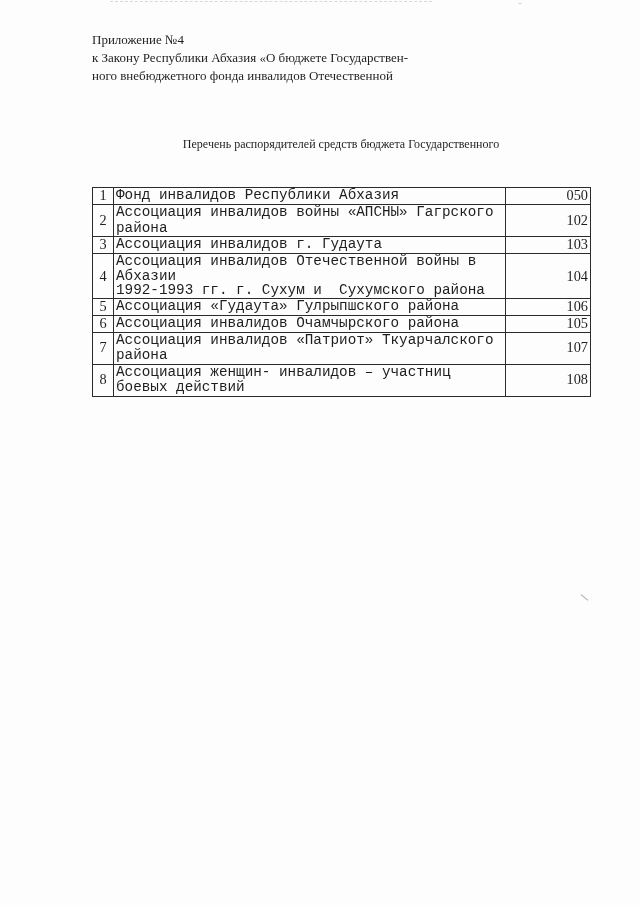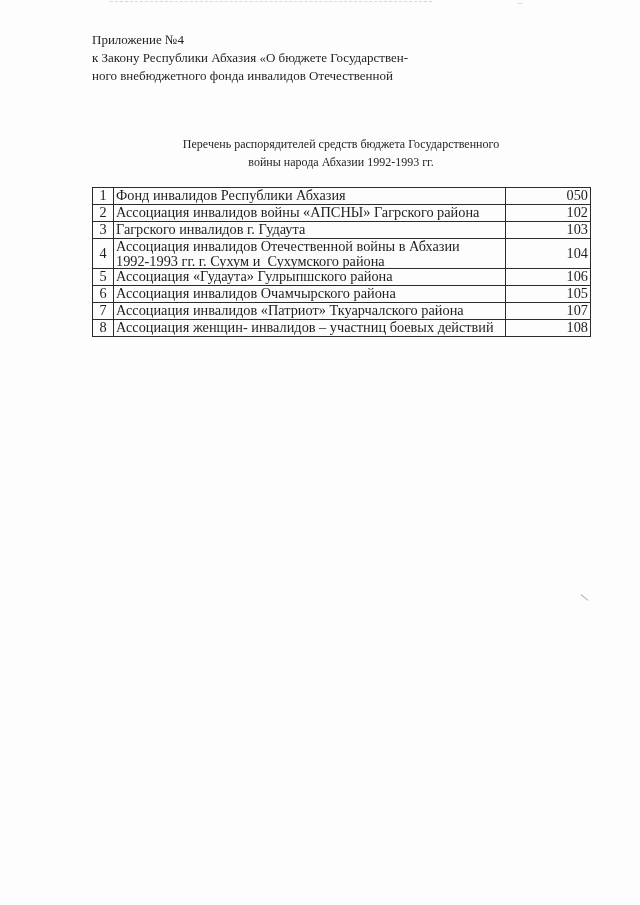--- a/index.html
+++ b/index.html
@@ -80,7 +80,6 @@
 
   <div class="doc-title">
     <div>Перечень распорядителей средств бюджета Государственного</div>
-    <div>войны народа Абхазии 1992-1993 гг.</div>
   </div>
 
   <table class="managers">

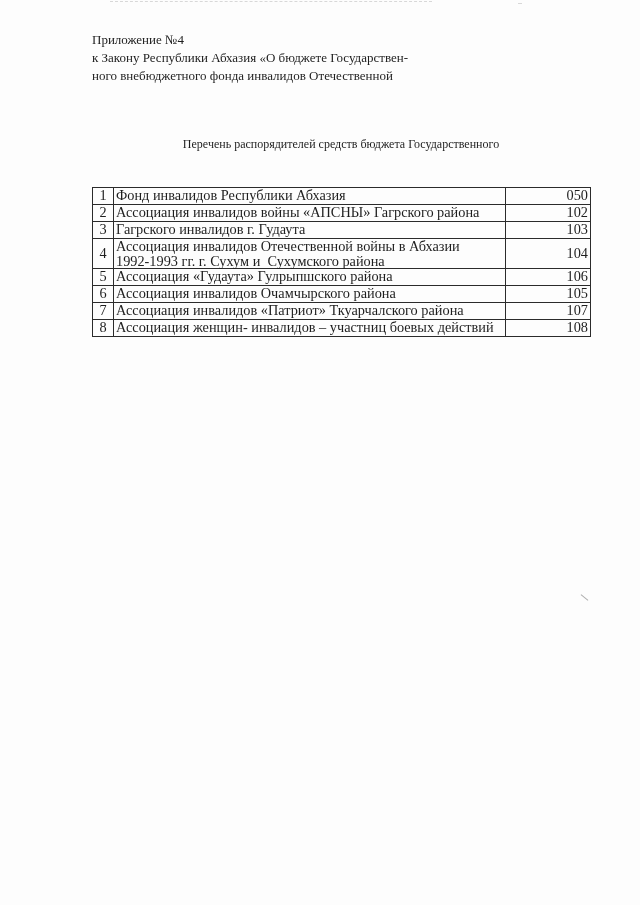--- a/index.html
+++ b/index.html
@@ -58,7 +58,7 @@
     padding: 0 2px;
   }
   td.cell-num  { width: 21px;  text-align: center; }
-  td.cell-name { width: 392px; text-align: left; padding: 0 6px; white-space: pre-wrap; }
+  td.cell-name { width: 392px; text-align: left; padding: 0 6px; white-space: pre-wrap; font-family: Liberation Mono, monospace; }
   td.cell-code { width: 85px;  text-align: right; }
   tr.row-normal td { height: 17px; }
   tr.row-tall td { height: 29px; line-height: 14.5px; }

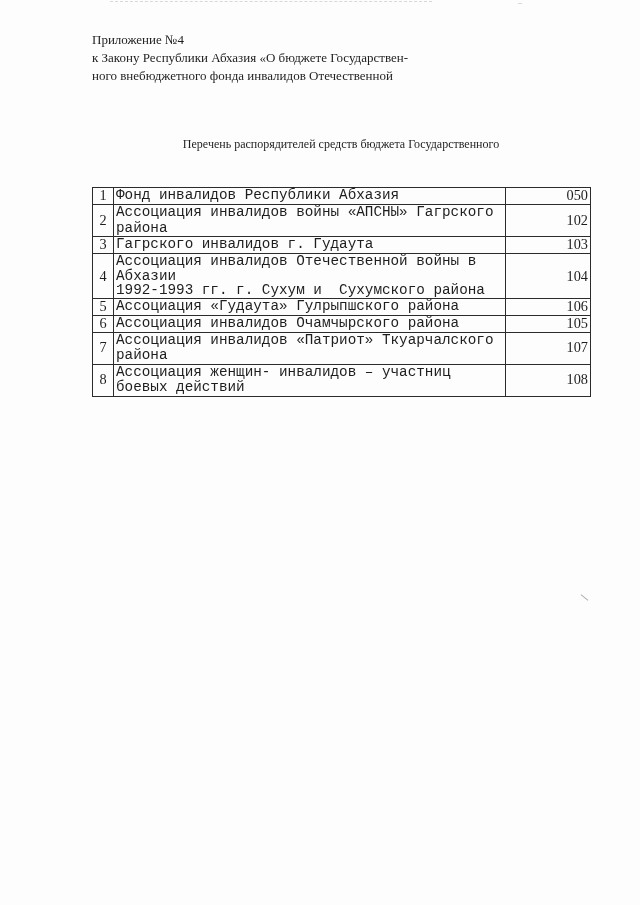--- a/index.html
+++ b/index.html
@@ -96,7 +96,7 @@
       </tr>
       <tr class="row-normal">
         <td class="cell-num">3</td>
-        <td class="cell-name">Гагрского инвалидов г. Гудаута</td>
+        <td class="cell-name">Ассоциация инвалидов г. Гудаута</td>
         <td class="cell-code">103</td>
       </tr>
       <tr class="row-tall">

